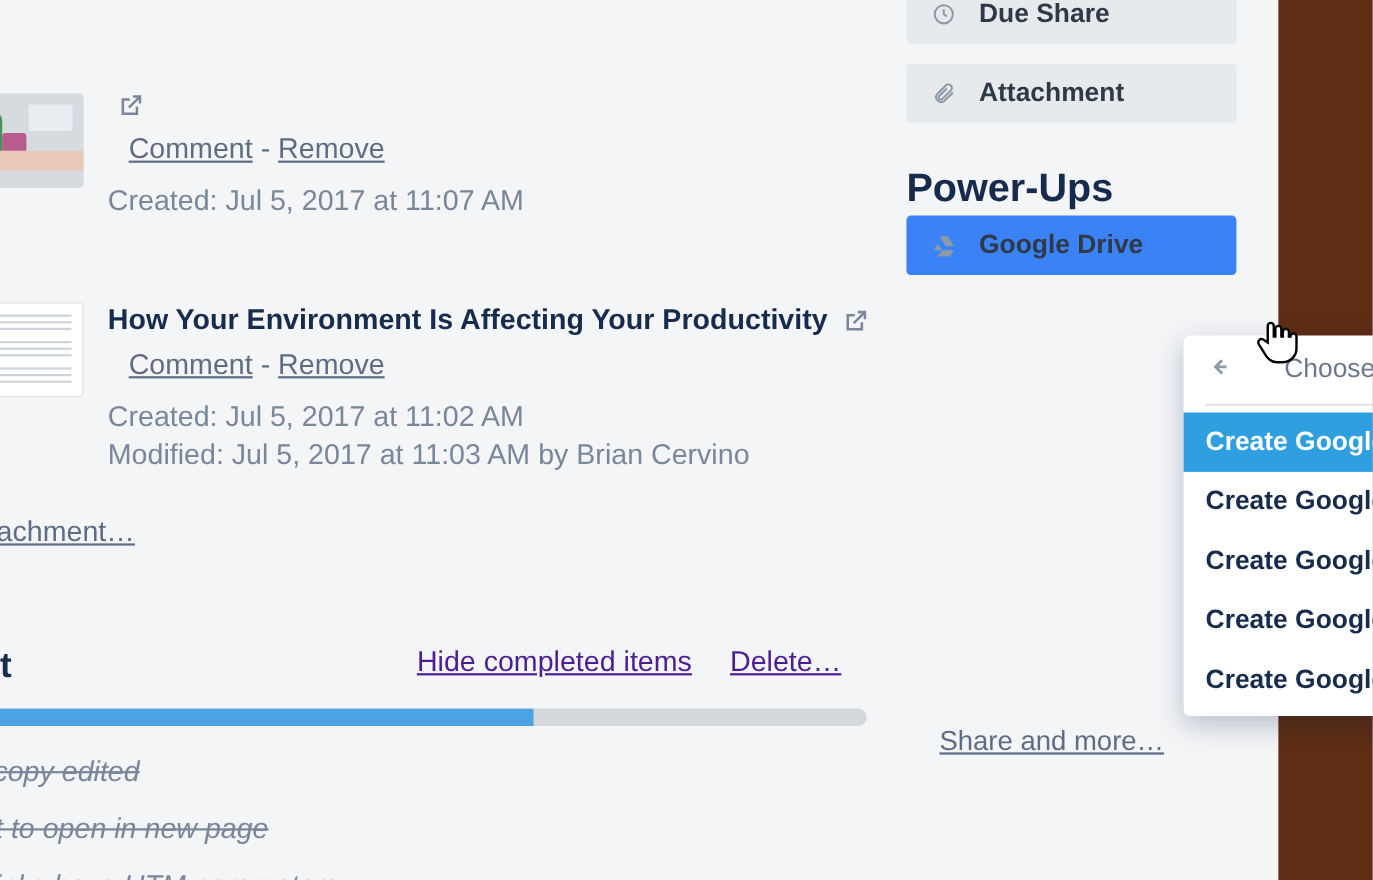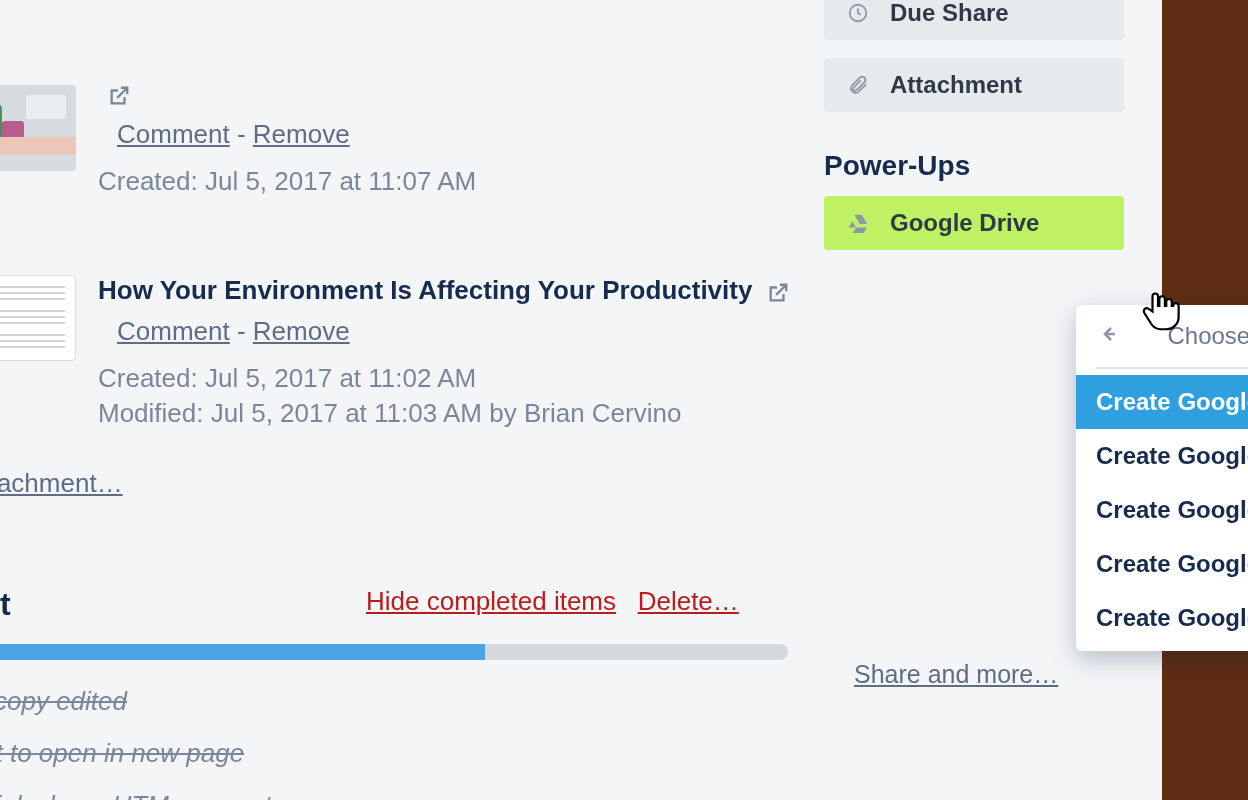--- a/index.html
+++ b/index.html
@@ -206,7 +206,7 @@
     position:absolute;
     left: 1074px;
     top: 190px;
-    font-size: 28px;
+    font-size: 36px;
     font-weight:700;
     color:#172b4d;
   }

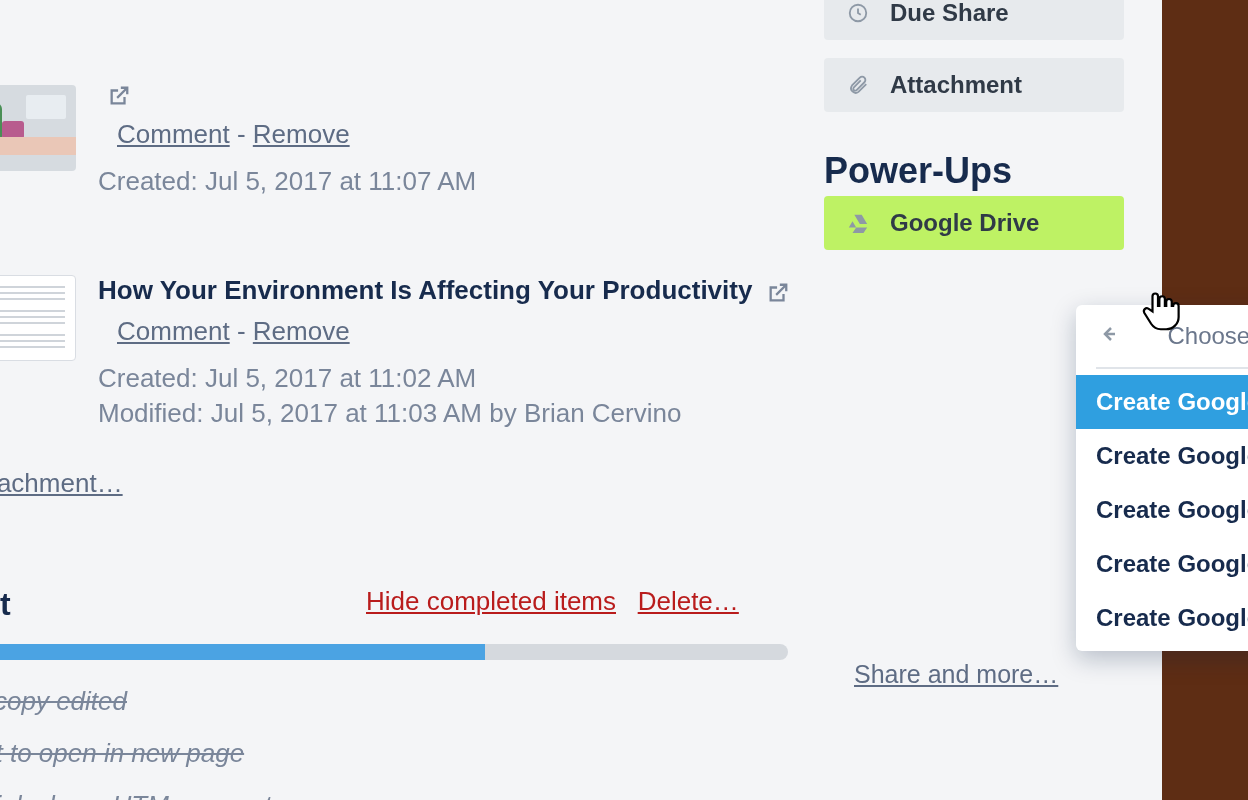--- a/index.html
+++ b/index.html
@@ -212,7 +212,7 @@
   }
   .btn-drive {
     top: 236px;
-    background:#bef264;
+    background:#3b82f6;
   }
 
   

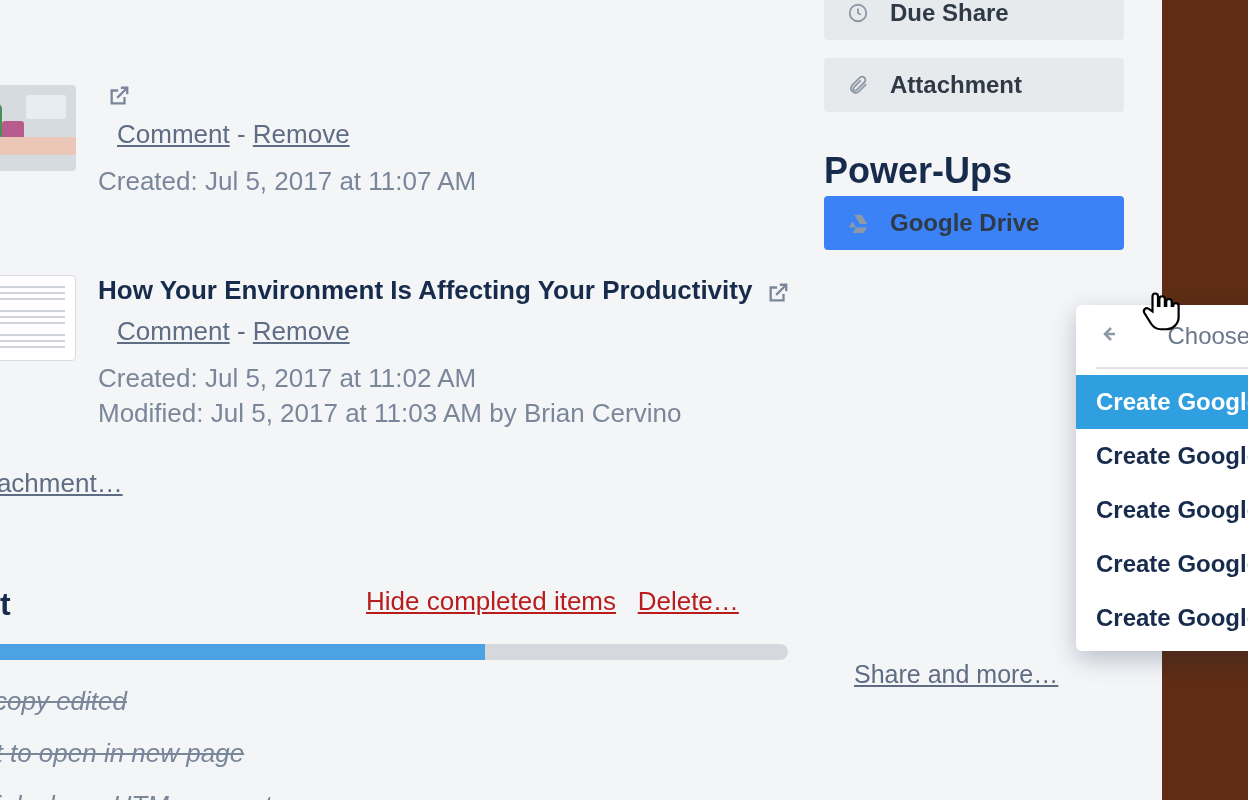--- a/index.html
+++ b/index.html
@@ -140,7 +140,7 @@
     font-size: 26px;
     color:#5e6c84;
   }
-  .checklist-links a { color:#b91c1c; text-decoration: underline; }
+  .checklist-links a { color:#4c1d95; text-decoration: underline; margin-left: 13px; }
 
   .progress-wrap {
     position:absolute;

